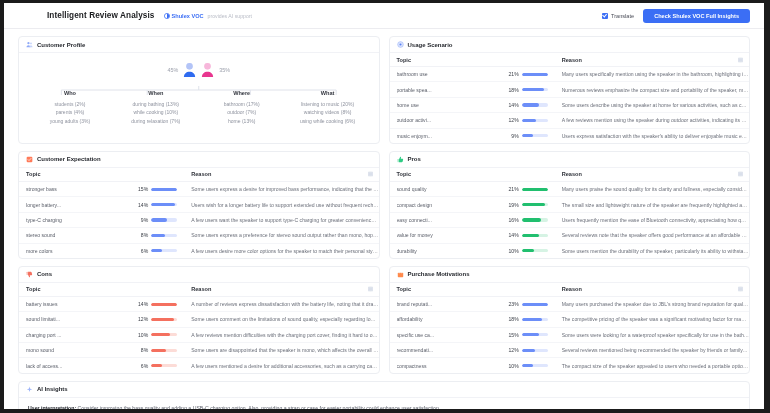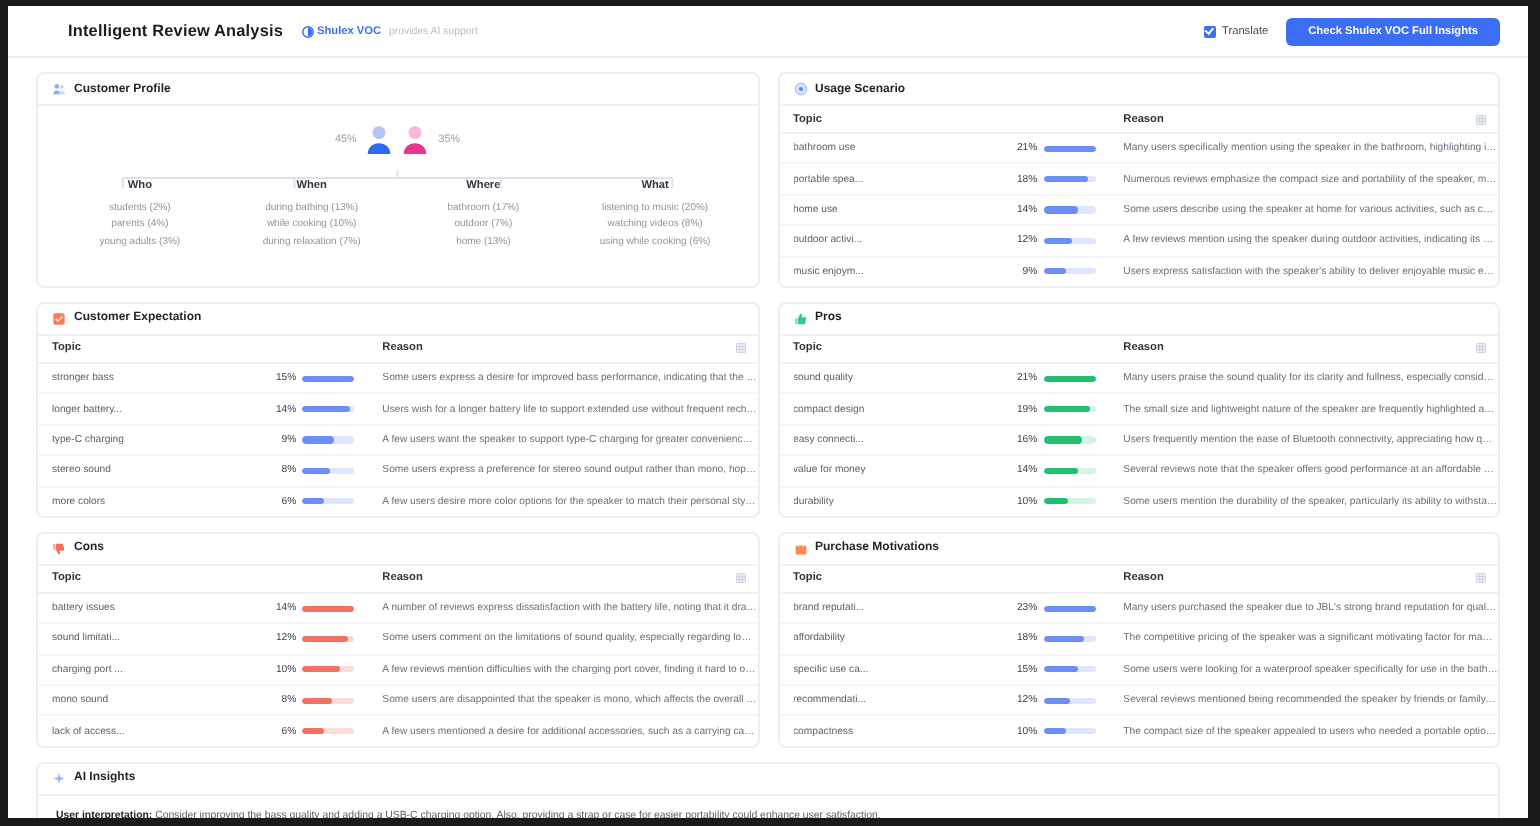--- a/index.html
+++ b/index.html
@@ -33,6 +33,7 @@
     color: #1b1c1f;
     letter-spacing: .1px;
     white-space: nowrap;
+    margin-left: 13px;
   }
   .brand {
     display: flex;

